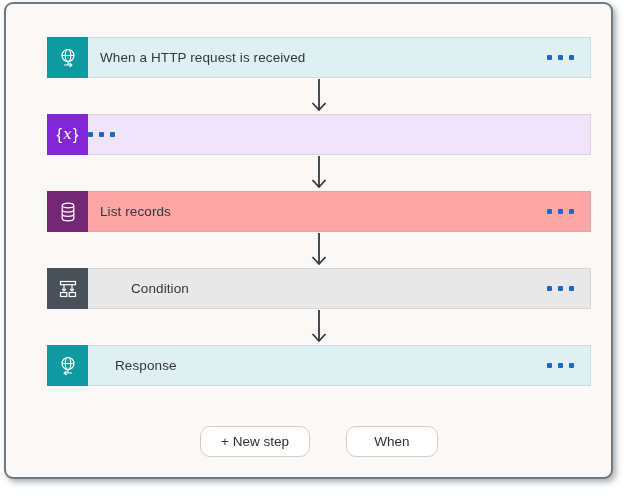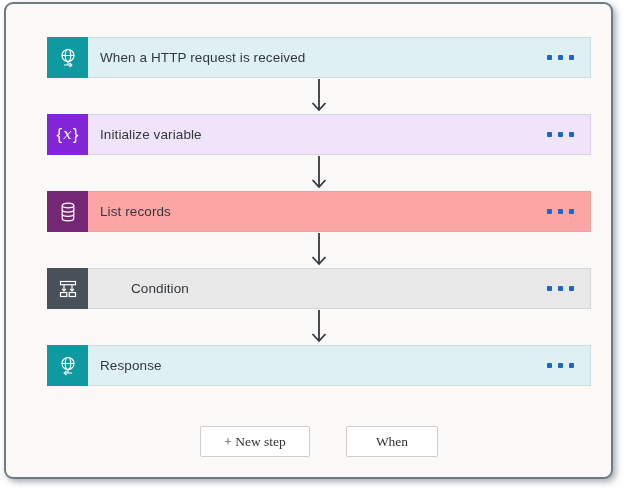--- a/index.html
+++ b/index.html
@@ -67,7 +67,6 @@
             <span class="brace">}</span>
           </span>
       </div>
-      <div class="step-label">Initialize variable</div>
       <div class="menu">
         <span class="dot" style="background: rgb(27, 102, 201);"></span>
           <span class="dot" style="background: rgb(27, 102, 201);"></span>

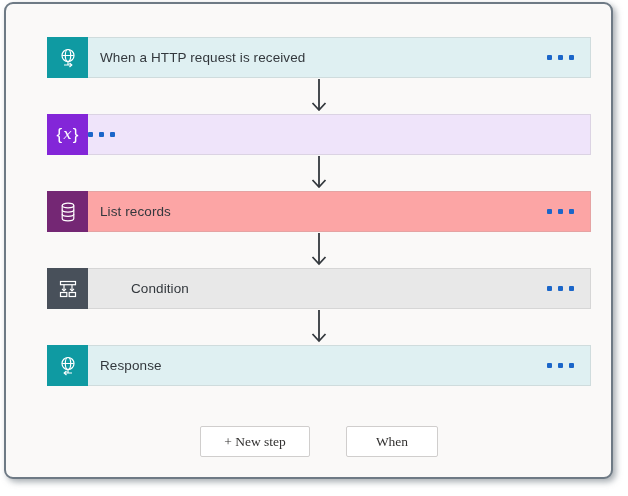--- a/index.html
+++ b/index.html
@@ -132,7 +132,7 @@
       </svg>
     </div>
 
-    <div class="step" style="background: rgb(223, 240, 242);">
+    <div class="step" style="background: rgb(223, 240, 242); gap: 15px;">
       <div class="tile" style="background: rgb(15, 154, 162);">
         <svg width="24" height="24" viewBox="0 0 24 24" fill="none" stroke="#ffffff" stroke-width="1.2">
           <circle cx="12" cy="9.5" r="6"></circle>

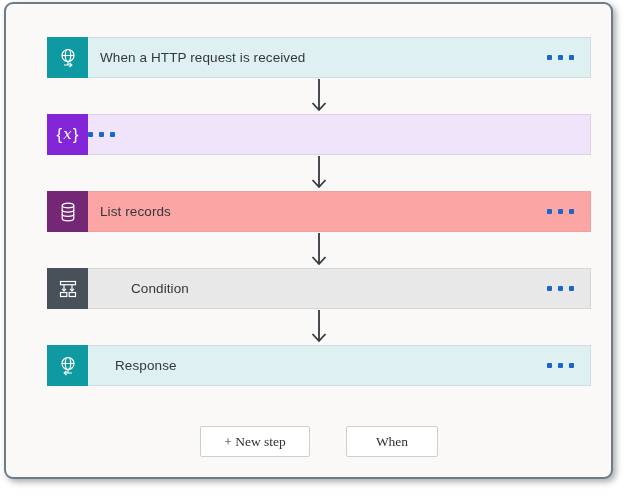--- a/index.html
+++ b/index.html
@@ -20,7 +20,7 @@
   .connector{width:544px;height:36px;display:flex;justify-content:center;align-items:center;}
   .footer{width:544px;display:flex;justify-content:center;gap:36px;margin-top:40px;}
   .btn{height:31px;background:#ffffff;border:1px solid #d0cecd;color:#323130;font-size:13.5px;
-    font-family:Liberation Serif, serif;padding:0 16px;cursor:pointer;border-radius:2px;}
+    font-family:Liberation Sans, sans-serif;padding:0 16px;cursor:pointer;border-radius:10px;}
   .btn-new{min-width:110px;}
   .btn-save{min-width:92px;}
   .vx{color:#fff;font-size:16px;display:flex;align-items:center;line-height:1;}

